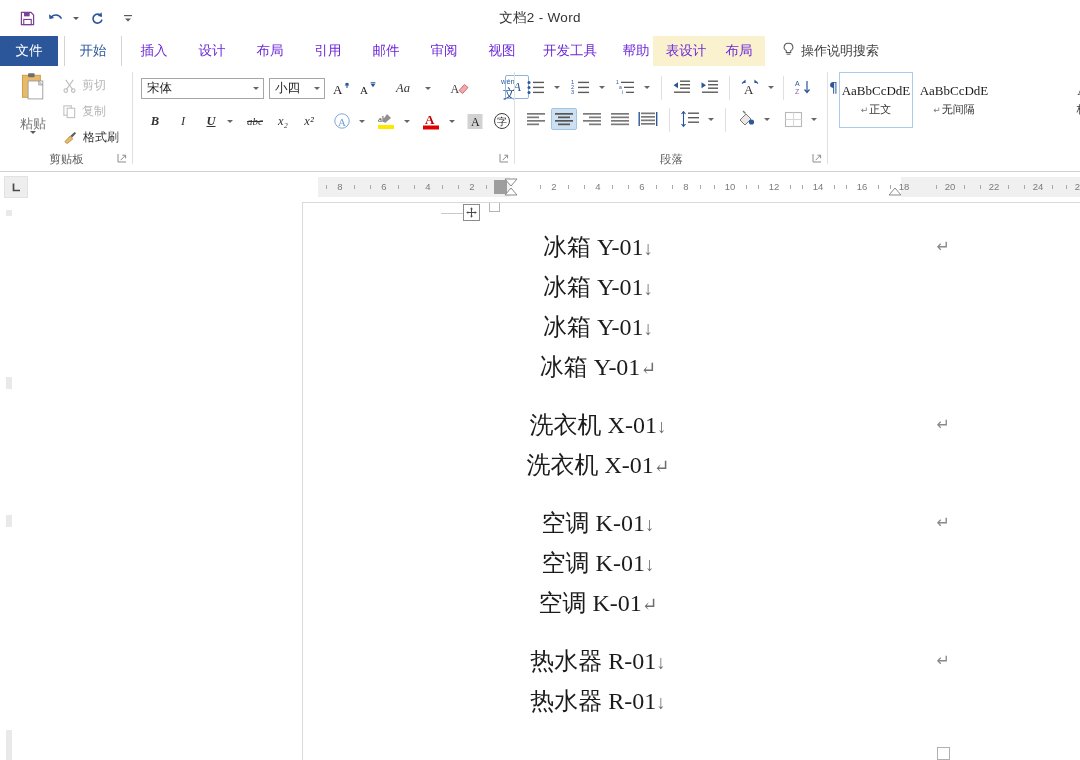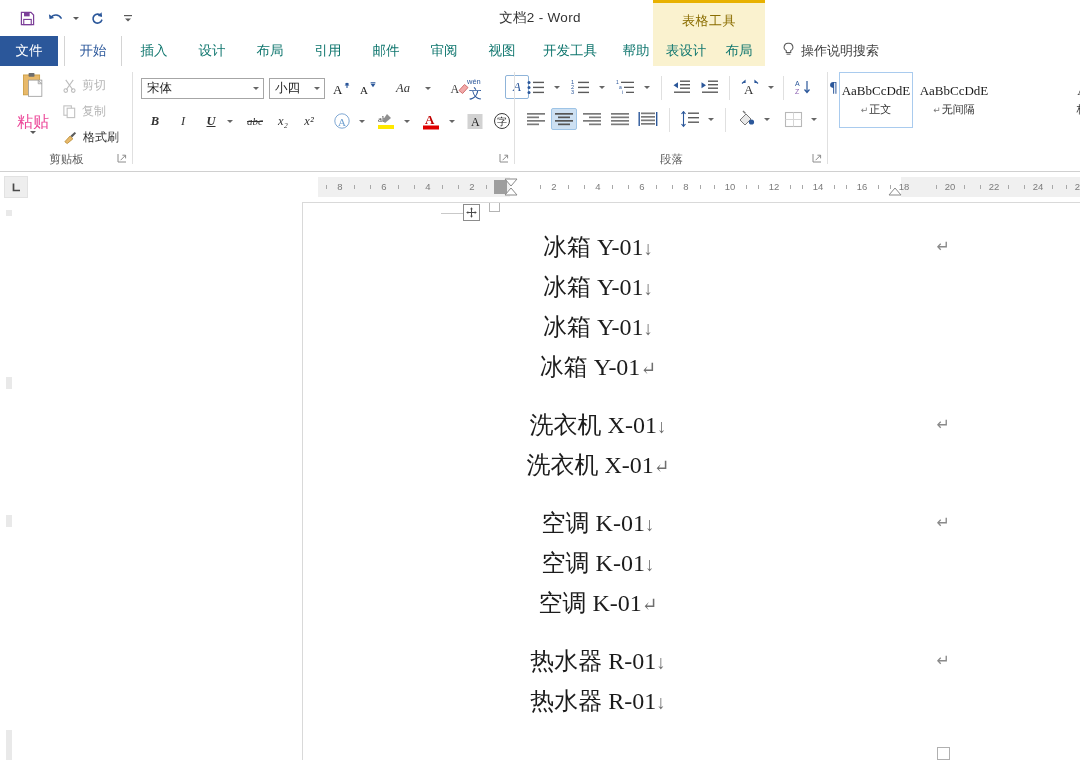--- a/index.html
+++ b/index.html
@@ -191,9 +191,6 @@
 
   <div class="titlebar">
 
-    <div class="ctx-group">
-      <div class="ctx-group-label">表格工具</div>
-    </div>
 
     <div class="doc-title">文档2  -  Word</div>
 

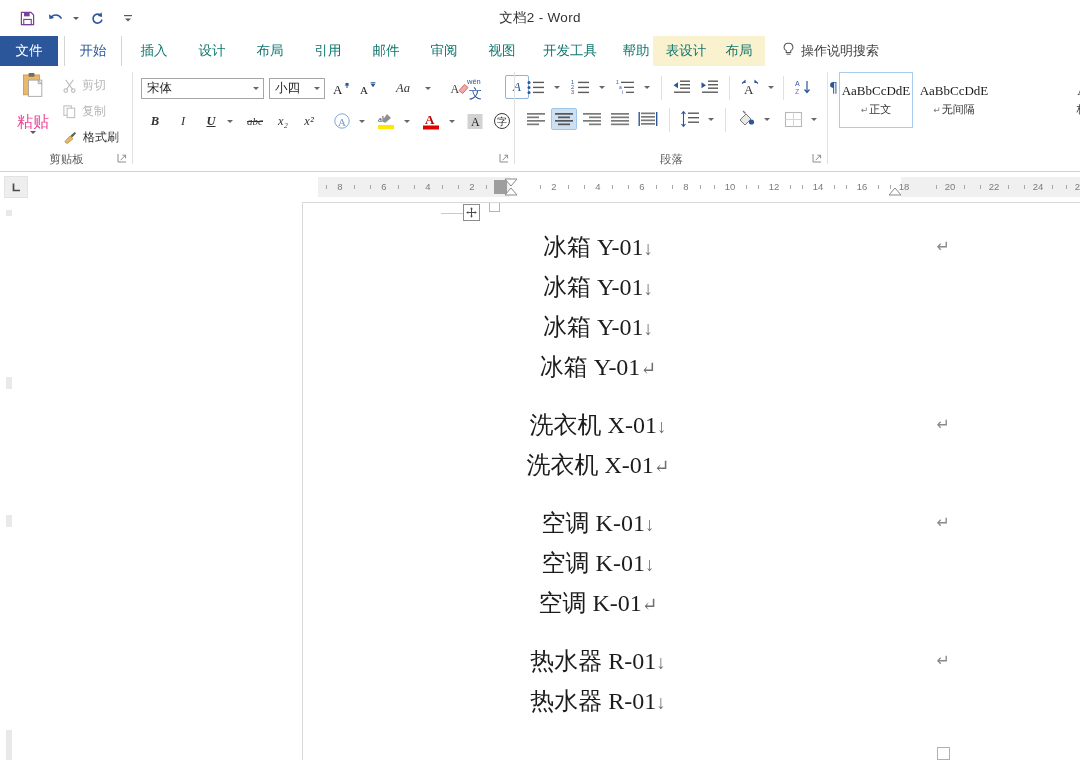--- a/index.html
+++ b/index.html
@@ -52,7 +52,7 @@
   }
   .tab {
     position: absolute; top: 0; height: 30px; display: flex; align-items: center; justify-content: center;
-    font-size: 13.5px; color: #0f766e; cursor: pointer; box-sizing: border-box; white-space: nowrap;
+    font-size: 13.5px; color: #6d28d9; cursor: pointer; box-sizing: border-box; white-space: nowrap;
   }
   .tab.file { background: #2b579a; color: #ffffff; }
   .tab.active {

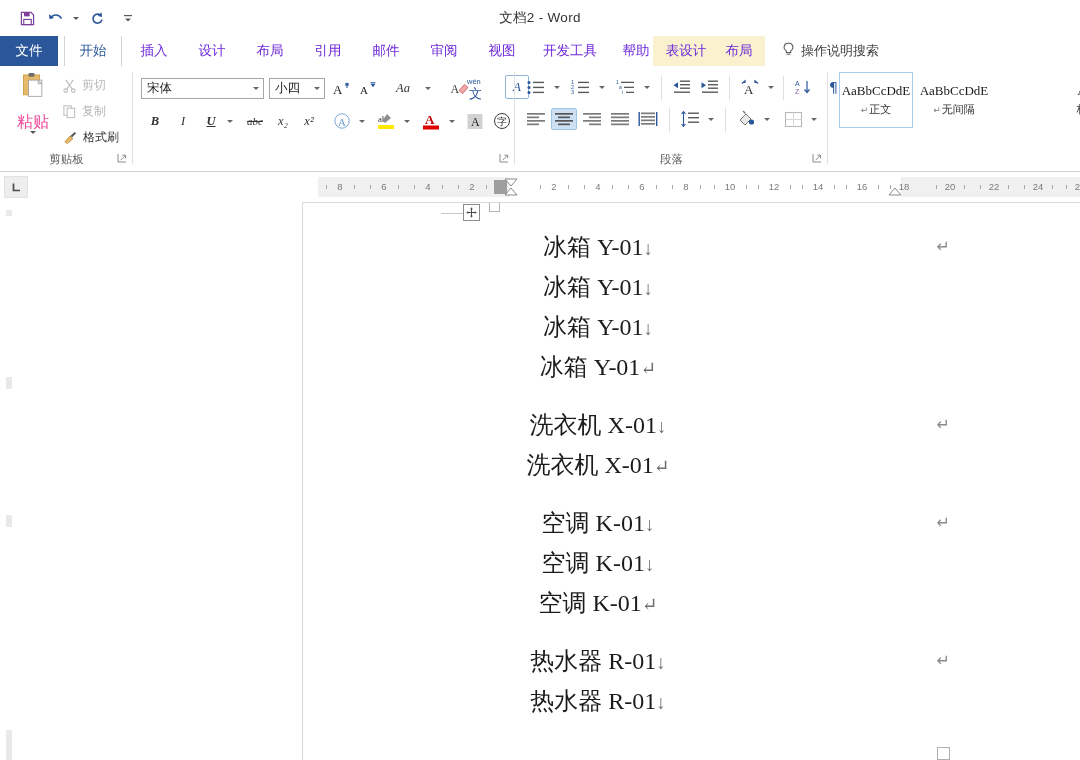--- a/index.html
+++ b/index.html
@@ -350,7 +350,7 @@
         </svg>
       </div>
 
-      <div class="rbtn" style="left:328px; top:8px; width:28px; height:28px;text-decoration:underline;">
+      <div class="rbtn" style="left:362px; top:8px; width:28px; height:28px;text-decoration:underline;">
         <svg width="24" height="26" viewBox="0 0 24 26">
           <text x="4" y="9" font-family="Liberation Sans, sans-serif" font-size="7.5" fill="#2b579a">wén</text>
           <text x="6" y="23" font-family="Liberation Sans, sans-serif" font-size="13" fill="#2b579a">文</text>

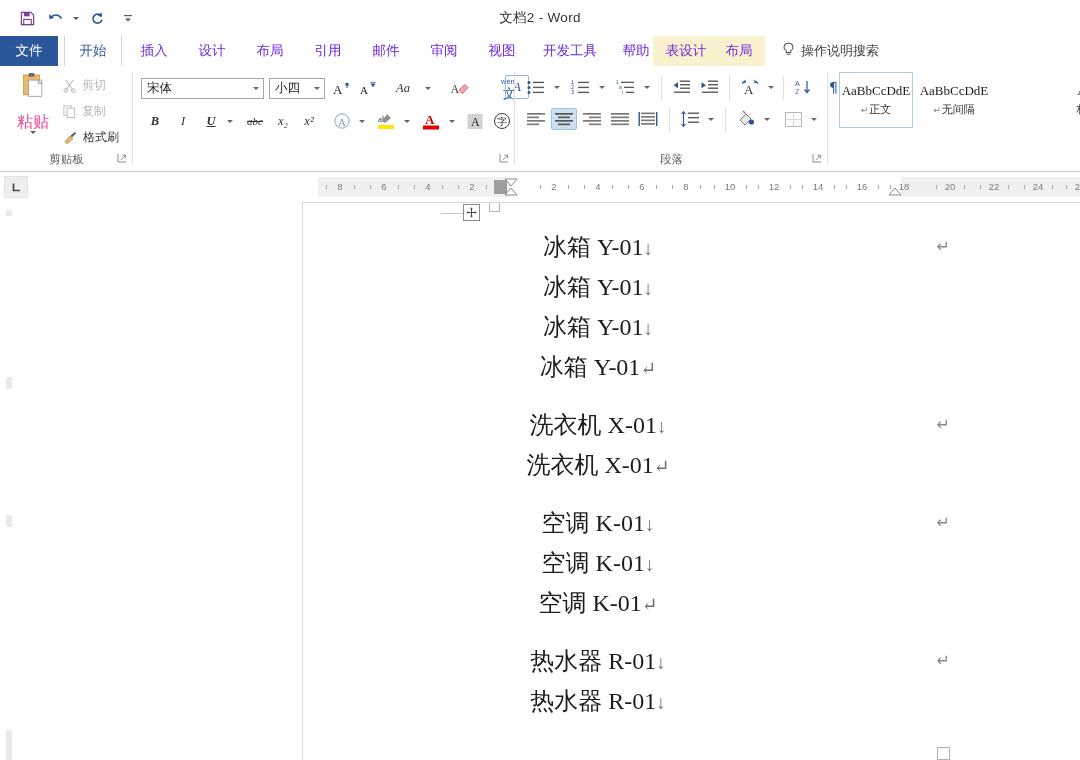--- a/index.html
+++ b/index.html
@@ -82,7 +82,7 @@
     position: absolute; left: 10px; top: 6px; width: 46px; height: 80px;
     display: flex; flex-direction: column; align-items: center; cursor: pointer;
   }
-  .paste-label { font-size: 16px; color: #ec4899; margin-top: 12px; }
+  .paste-label { font-size: 13px; color: #737373; margin-top: 12px; }
   .paste-caret { margin-top: 1px; }
   .cb-item {
     position: absolute; display: flex; align-items: center; gap: 5px; height: 22px; cursor: pointer;

